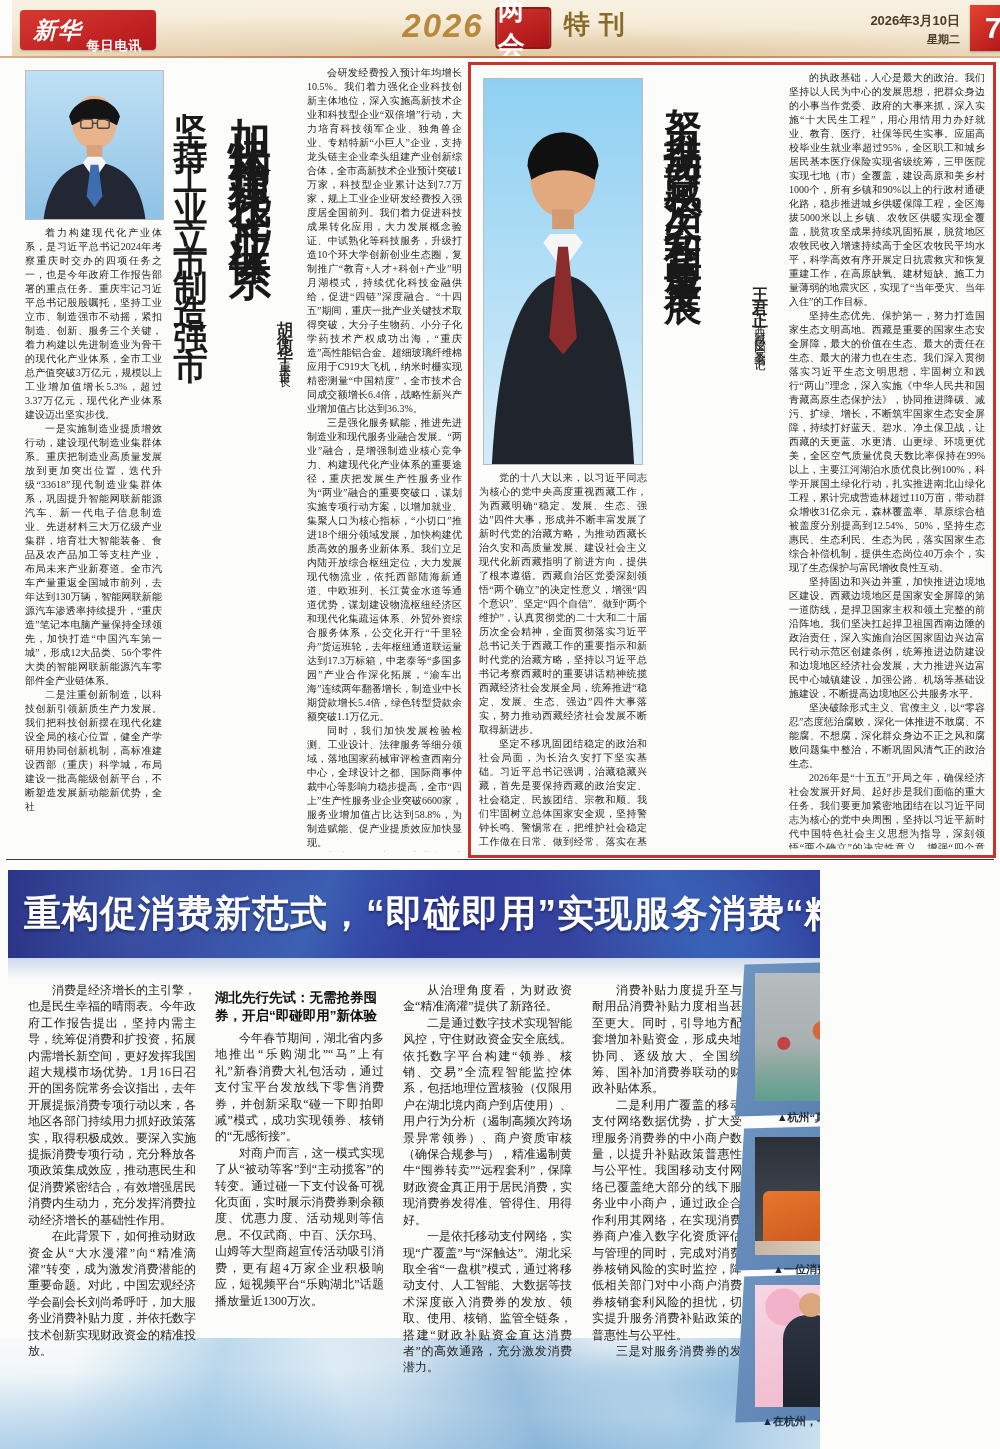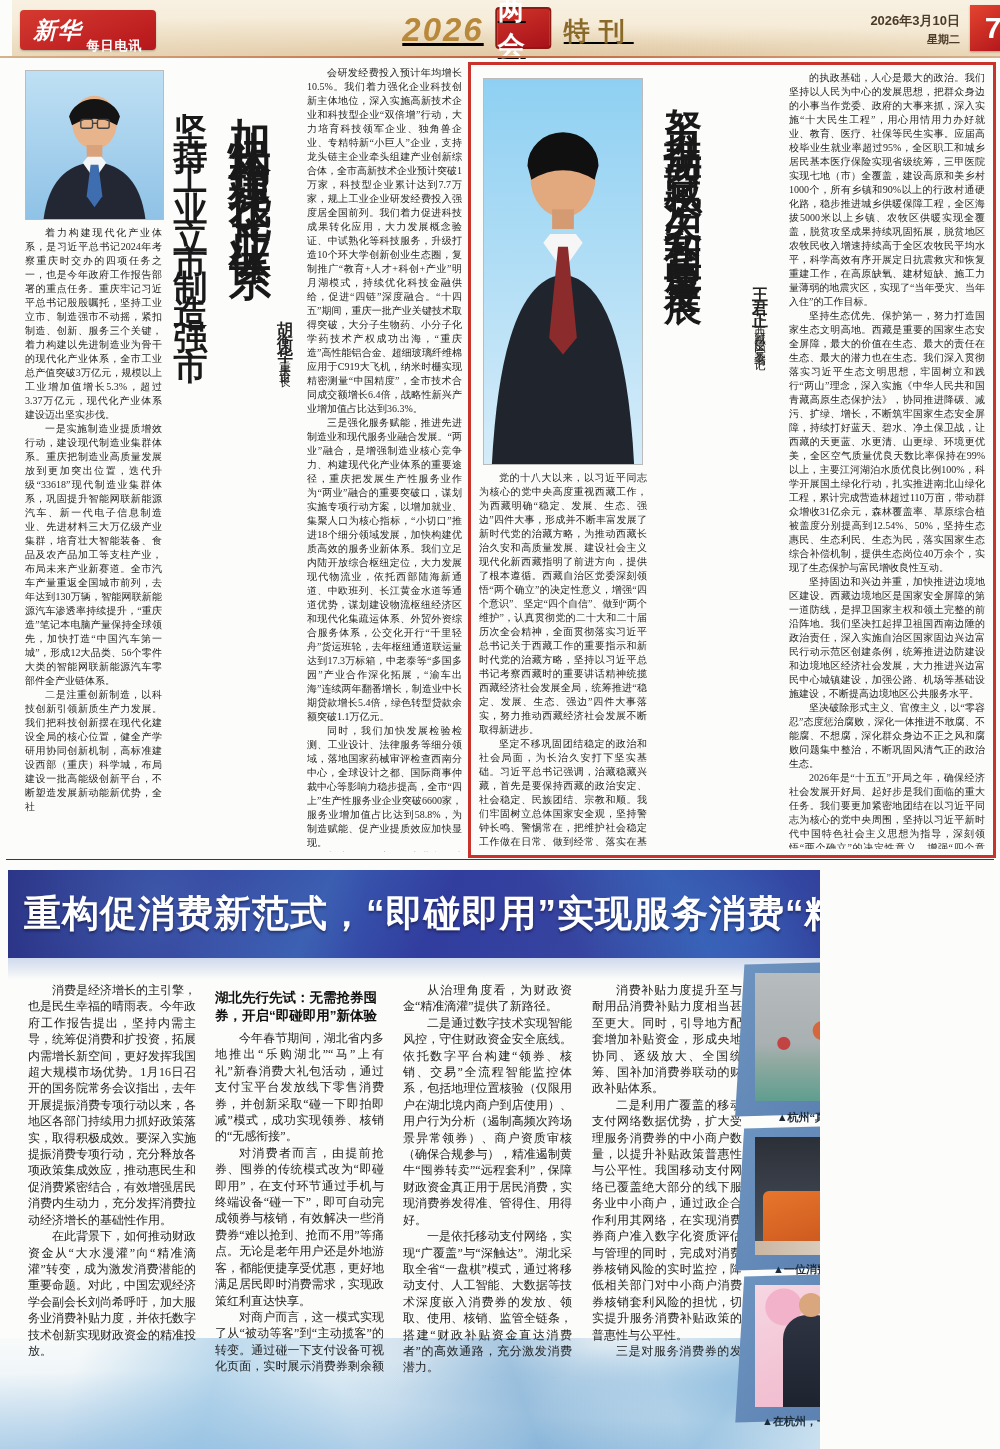--- a/index.html
+++ b/index.html
@@ -20,7 +20,7 @@
   .paper-logo .xh{font-size:23px;font-weight:bold;font-style:italic;letter-spacing:1px;}
   .paper-logo .mrdx{font-size:13px;font-weight:bold;letter-spacing:1px;margin-top:32px;}
   .mast-center{position:absolute;left:50%;top:7px;transform:translateX(-50%);
-    display:flex;align-items:flex-end;gap:12px;font-family:"Liberation Sans","DejaVu Sans",sans-serif;text-decoration:underline;}
+    display:flex;align-items:flex-start;gap:12px;font-family:"Liberation Sans","DejaVu Sans",sans-serif;}
   .year{font-size:33px;font-weight:900;font-style:italic;color:#b9893b;letter-spacing:2px;}
   .lianghui{width:52px;height:38px;background:linear-gradient(160deg,#d03328,#a8121a);
     border:2px solid #8d1a12;border-radius:4px;color:#fff;font-size:27px;font-weight:900;

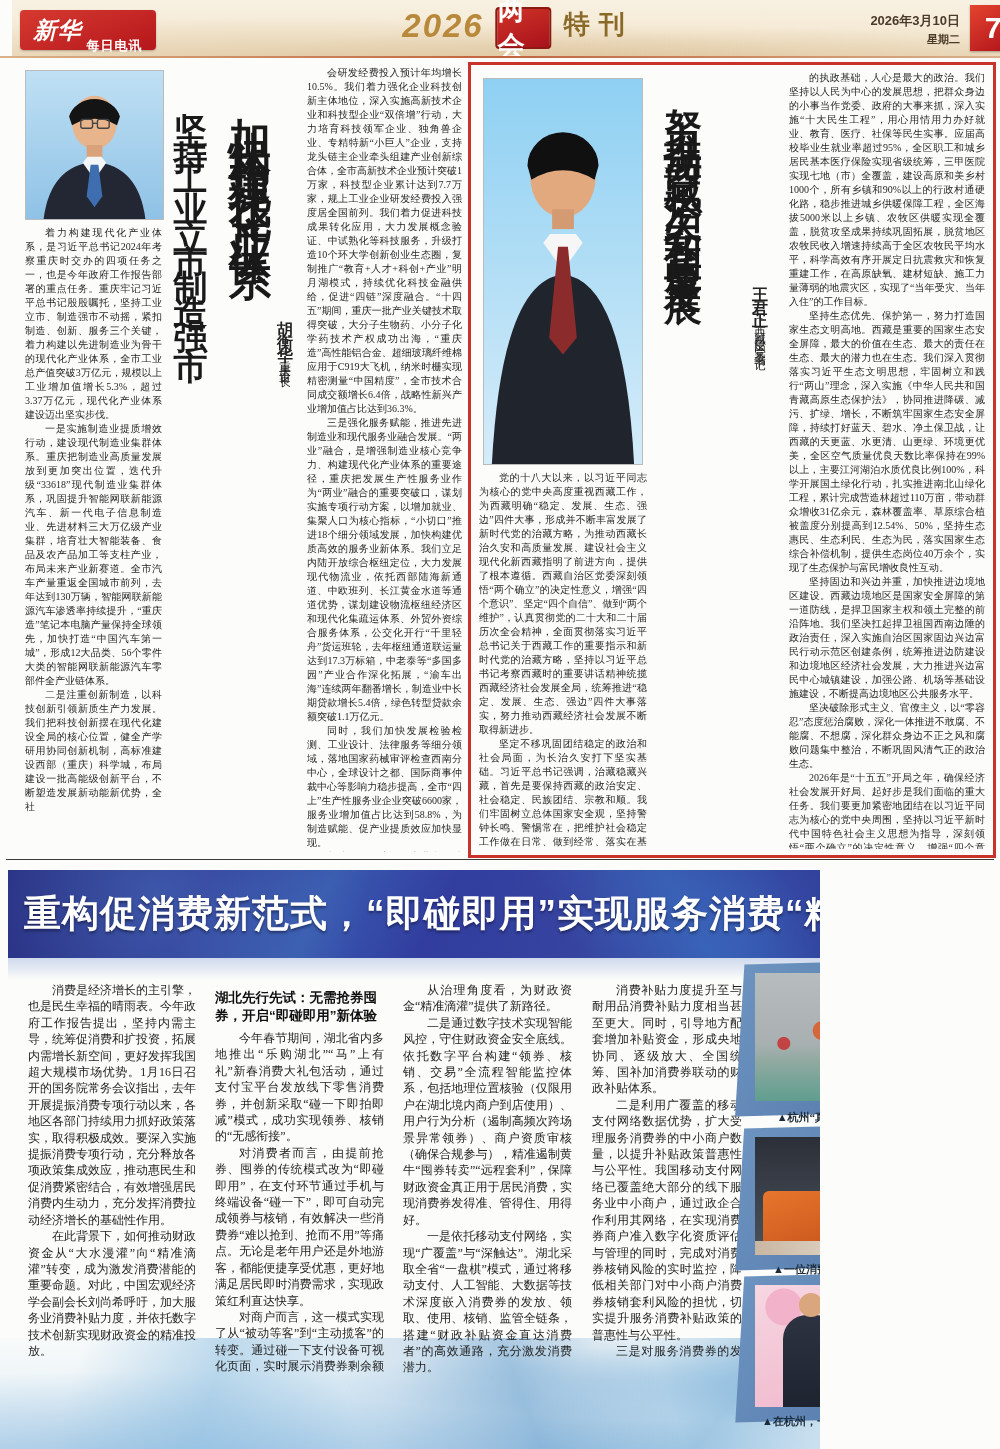--- a/index.html
+++ b/index.html
@@ -255,7 +255,6 @@
     <div class="bcol" style="left:215px;top:120px;width:169px;height:390px;">
       <p class="bsub">湖北先行先试：无需抢券囤券，开启“即碰即用”新体验</p>
       <p>今年春节期间，湖北省内多地推出“乐购湖北”“马”上有礼”新春消费大礼包活动，通过支付宝平台发放线下零售消费券，并创新采取“碰一下即拍即减”模式，成功实现领券、核销的“无感衔接”。</p>
-      <p>对消费者而言，由提前抢券、囤券的传统模式改为“即碰即用”，在支付环节通过手机与终端设备“碰一下”，即可自动完成领券与核销，有效解决一些消费券“难以抢到、抢而不用”等痛点。无论是老年用户还是外地游客，都能便捷享受优惠，更好地满足居民即时消费需求，实现政策红利直达快享。</p>
       <p>对商户而言，这一模式实现了从“被动等客”到“主动揽客”的转变。通过碰一下支付设备可视化页面，实时展示消费券剩余额度、优惠力度、活动规则等信息。不仅武商、中百、沃尔玛、山姆等大型商超宣传活动吸引消费，更有超4万家企业积极响应，短视频平台“乐购湖北”话题播放量近1300万次。</p>
 
     </div>

